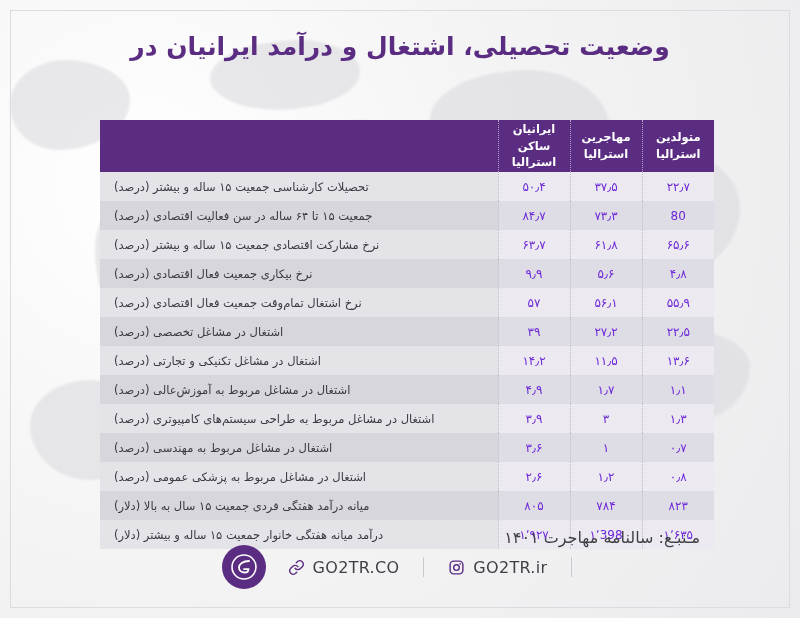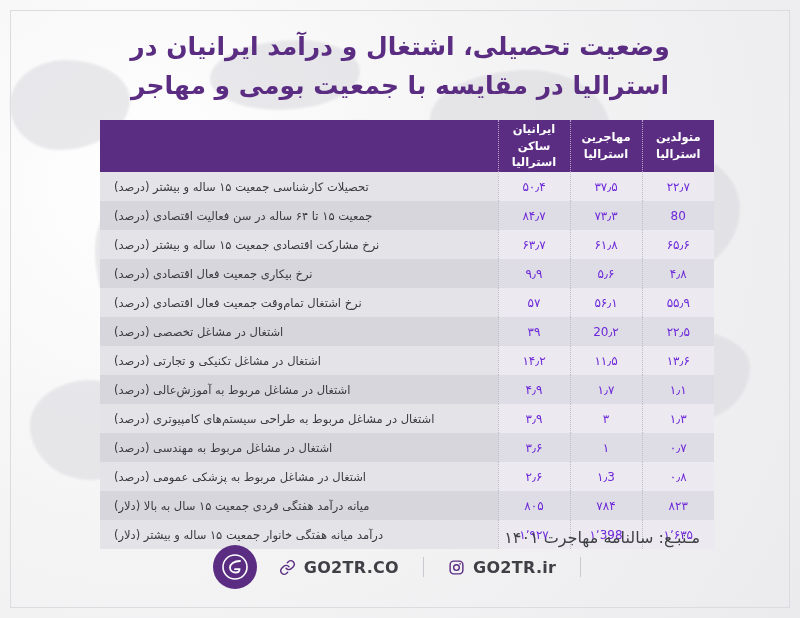--- a/index.html
+++ b/index.html
@@ -140,7 +140,6 @@
 
   <div class="title">
     <span>وضعیت تحصیلی، اشتغال و درآمد ایرانیان در</span>
-    <span>استرالیا در مقایسه با جمعیت بومی و مهاجر</span>
   </div>
 
   <div class="table-wrap">

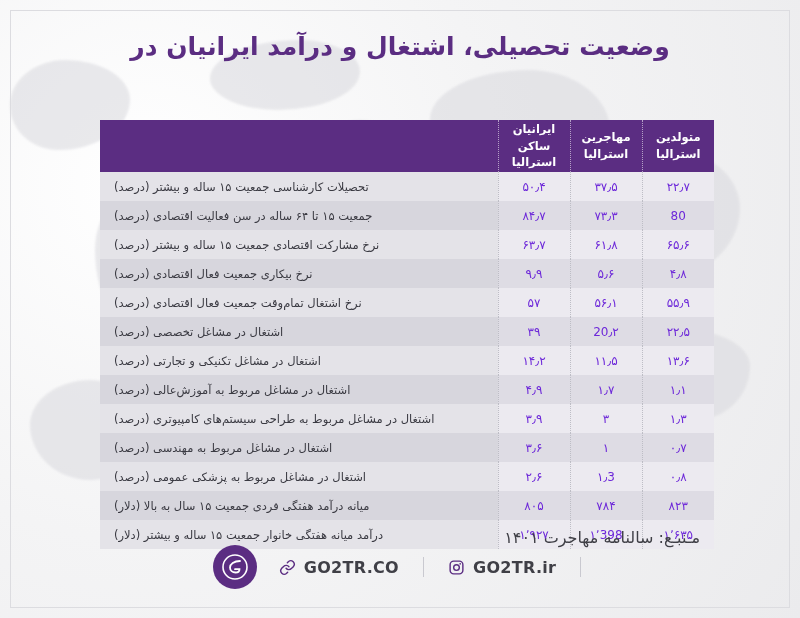--- a/index.html
+++ b/index.html
@@ -191,7 +191,7 @@
           </tr>
           <tr class="even">
             <td class="num">۲۲٫۵</td>
-            <td class="num">20٫۲</td>
+            <td class="num">۲۷٫۲</td>
             <td class="num">۳۹</td>
             <td class="label">اشتغال در مشاغل تخصصی (درصد)</td>
           </tr>

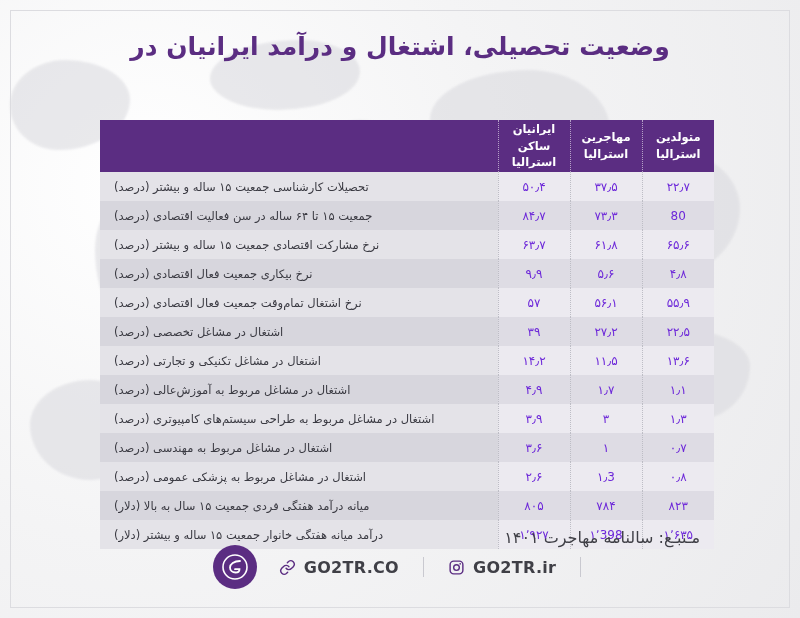--- a/index.html
+++ b/index.html
@@ -221,7 +221,7 @@
           </tr>
           <tr class="odd">
             <td class="num">۰٫۸</td>
-            <td class="num">۱٫3</td>
+            <td class="num">۱٫۲</td>
             <td class="num">۲٫۶</td>
             <td class="label">اشتغال در مشاغل مربوط به پزشکی عمومی (درصد)</td>
           </tr>

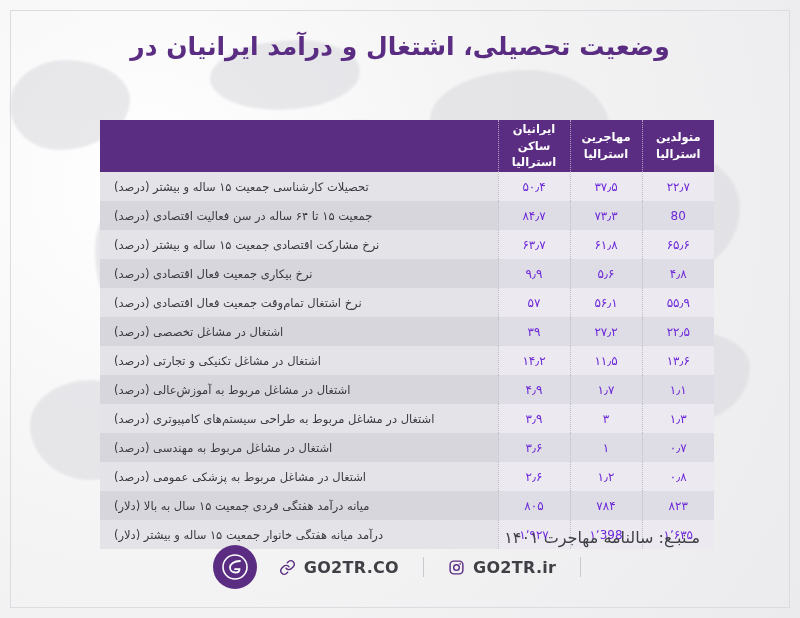--- a/index.html
+++ b/index.html
@@ -113,7 +113,7 @@
   }
   .contact{
     display:flex;align-items:center;gap:8px;
-    color:#3f3f46;font-size:16px;font-weight:bold;
+    color:#3f3f46;font-size:16px;font-weight:normal;
     letter-spacing:.3px;
   }
   .contact .ico{display:flex;align-items:center;justify-content:center;color:#5b2d82;}

